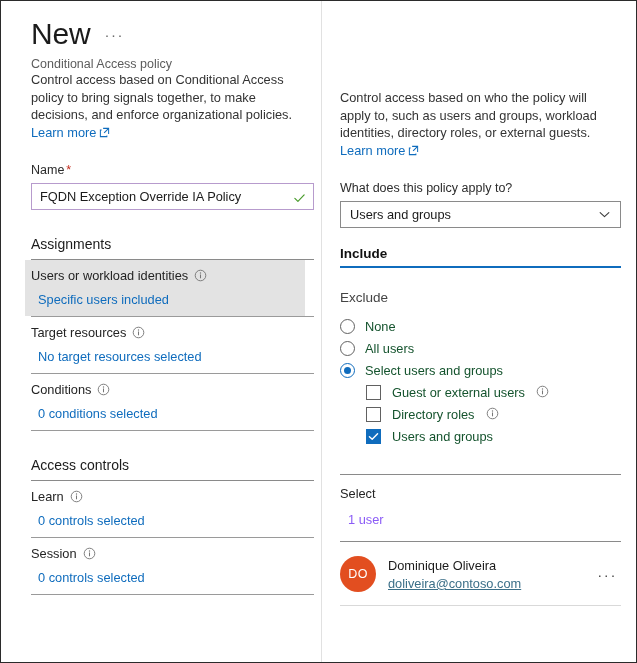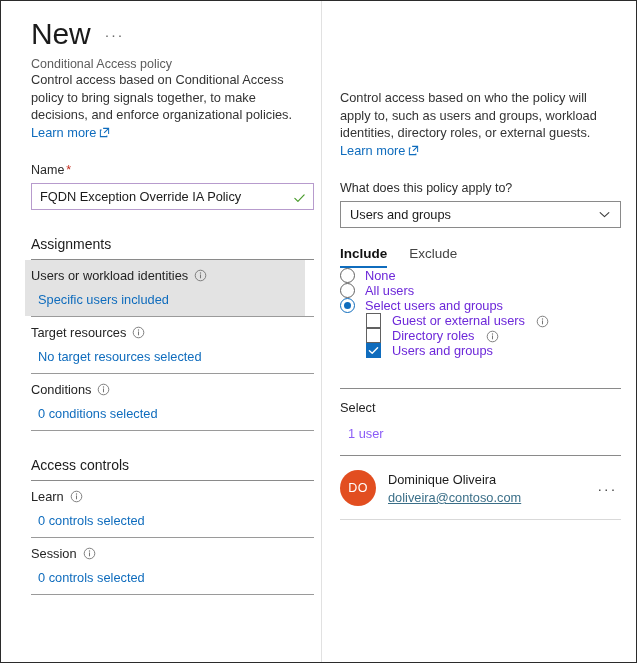--- a/index.html
+++ b/index.html
@@ -211,6 +211,7 @@
     gap: 22px;
     margin-top: 18px;
     border-bottom: 0;
+    flex-direction: column;
   }
   .tab {
     font-size: 13.5px;

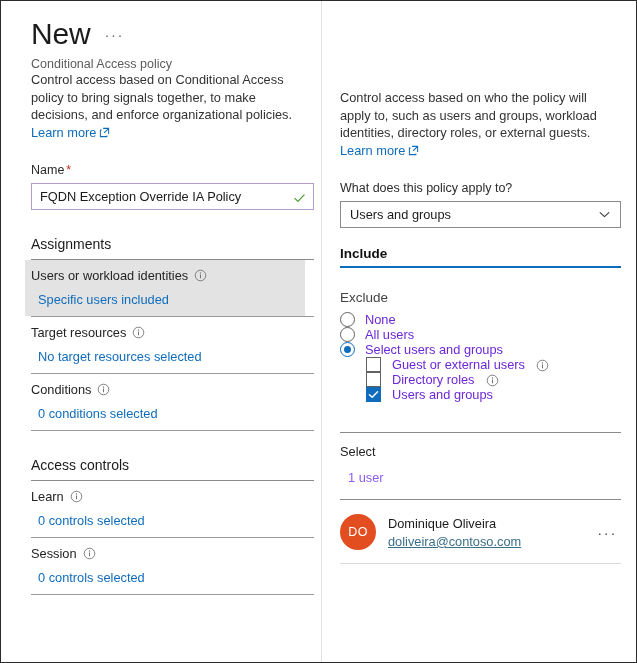--- a/index.html
+++ b/index.html
@@ -236,12 +236,12 @@
 
   .radio-row, .check-row {
     display: flex;
-    align-items: flex-end;
+    align-items: flex-start;
     gap: 10px;
-    margin-top: 0;
-    cursor: pointer;
-    font-size: 12.8px;
-    color: #6d28d9;
+    margin-top: 7px;
+    cursor: pointer;
+    font-size: 12.8px;
+    color: #14532d;
   }
   .radio-row:first-child { margin-top: 18px; }
   .check-row { margin-left: 26px; gap: 11px; }

